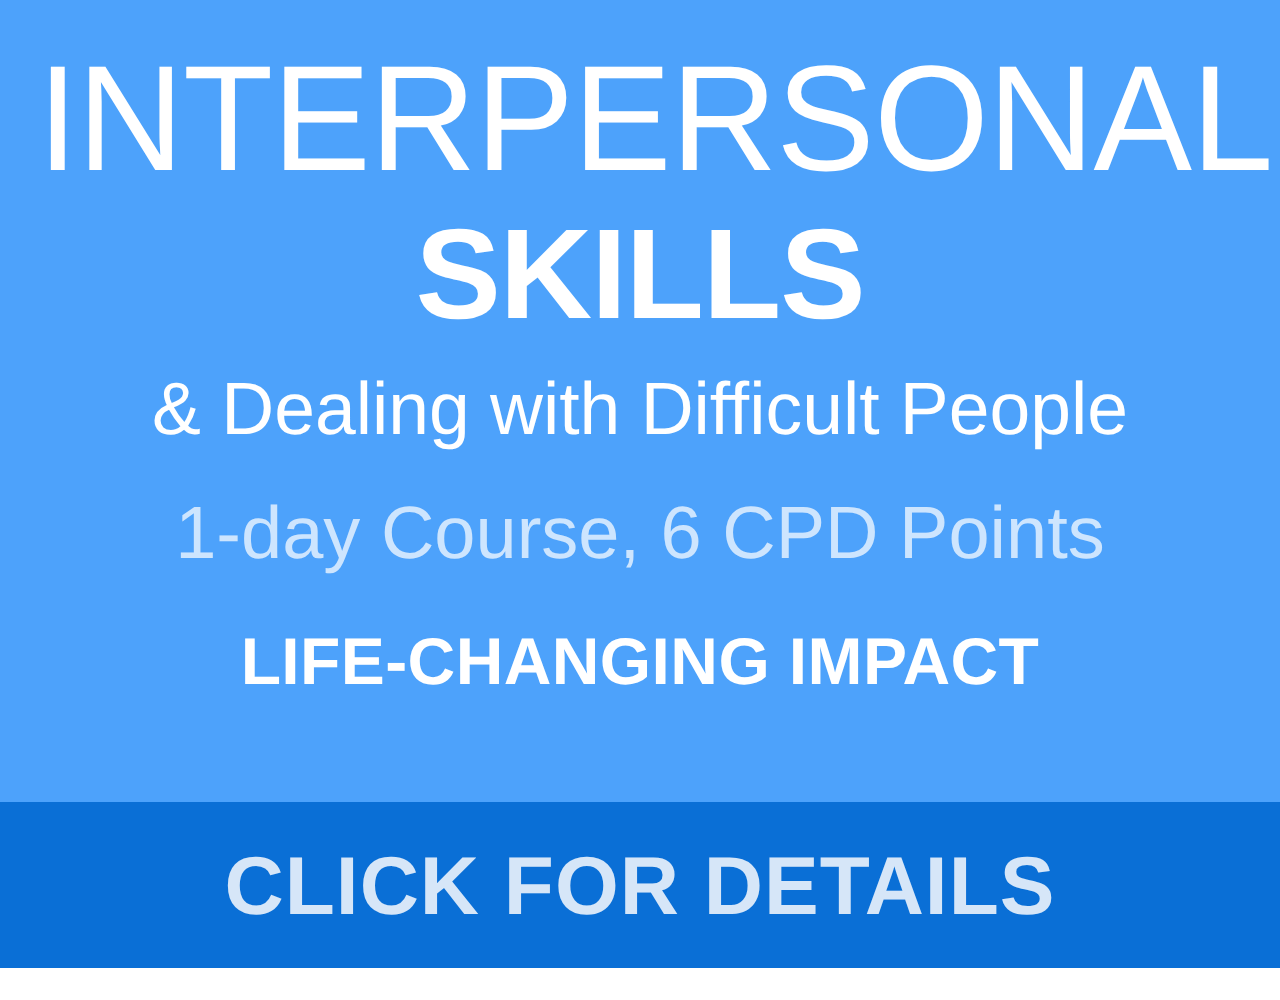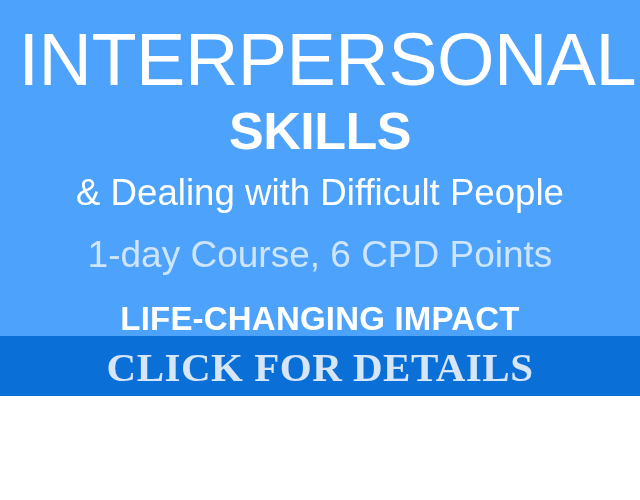--- a/index.html
+++ b/index.html
@@ -17,7 +17,7 @@
   .banner {
     position: relative;
     width: 640px;
-    height: 396px;
+    height: 484px;
     box-sizing: border-box;
     display: flex;
     flex-direction: column;

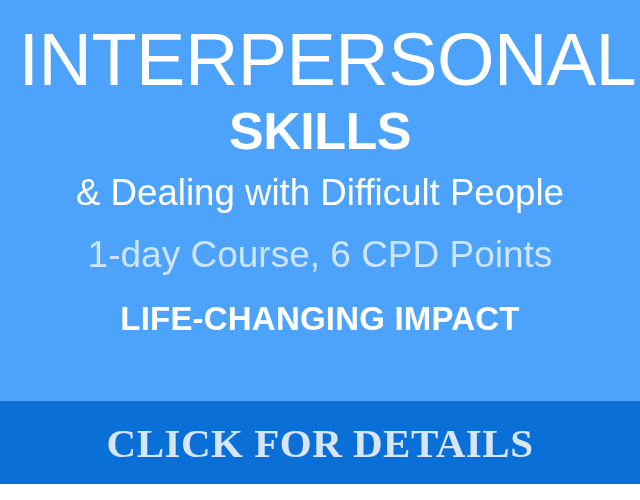--- a/index.html
+++ b/index.html
@@ -63,7 +63,7 @@
   }
 
   .headline-2 {
-    font-size: 52px;
+    font-size: 64px;
     font-weight: 700;
     letter-spacing: -0.5px;
     margin-top: 8px;

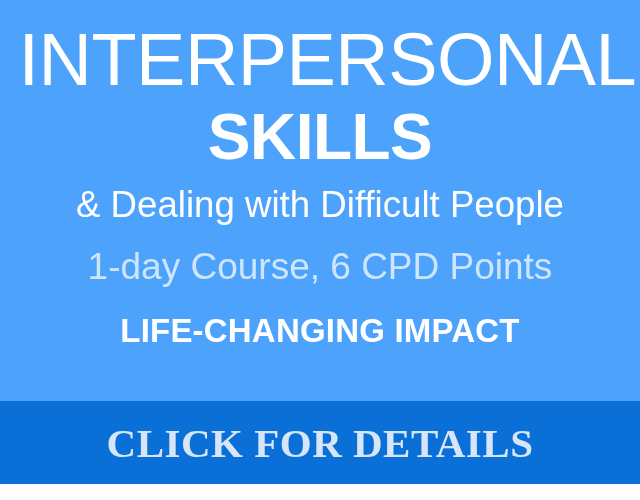--- a/index.html
+++ b/index.html
@@ -124,7 +124,6 @@
     align-items: center;
     justify-content: center;
     cursor: pointer;
-    font-family: Liberation Serif, serif;
   }
 
   .cta-label {

